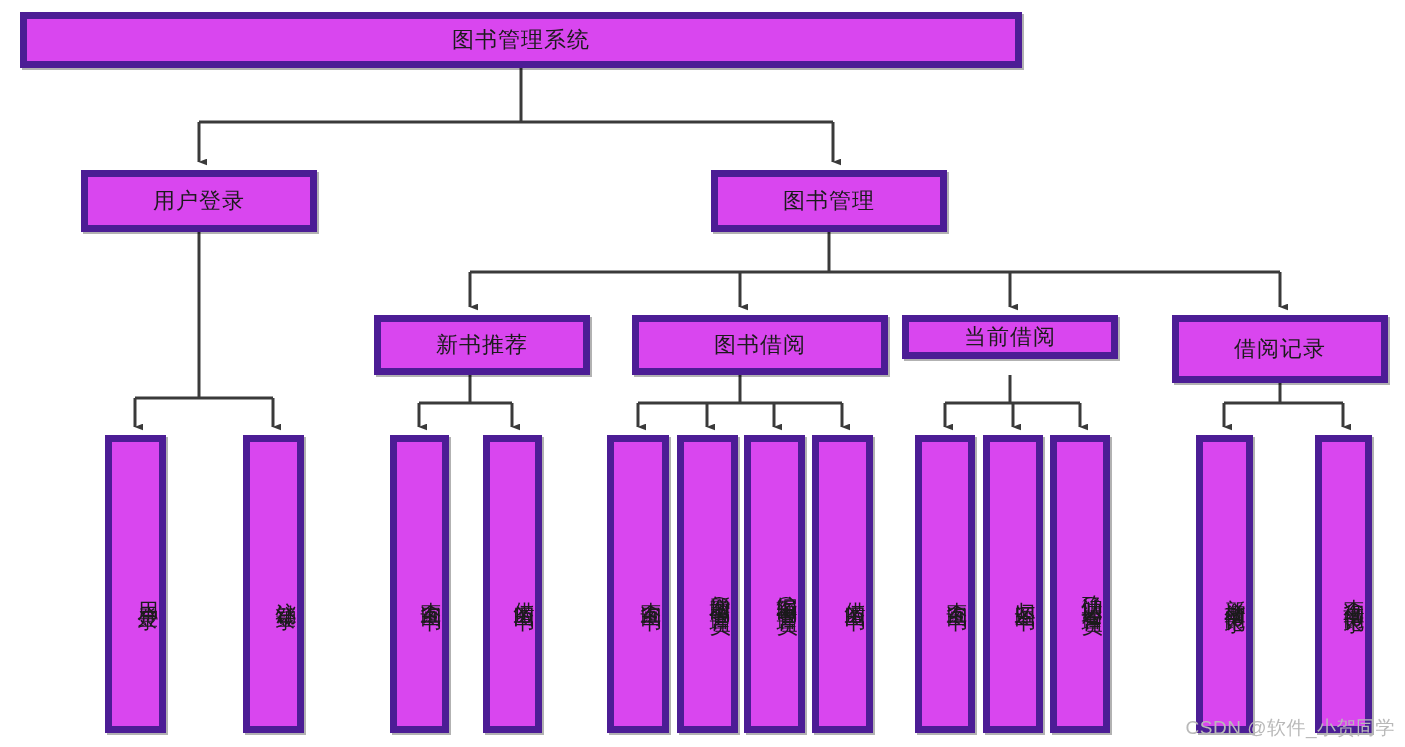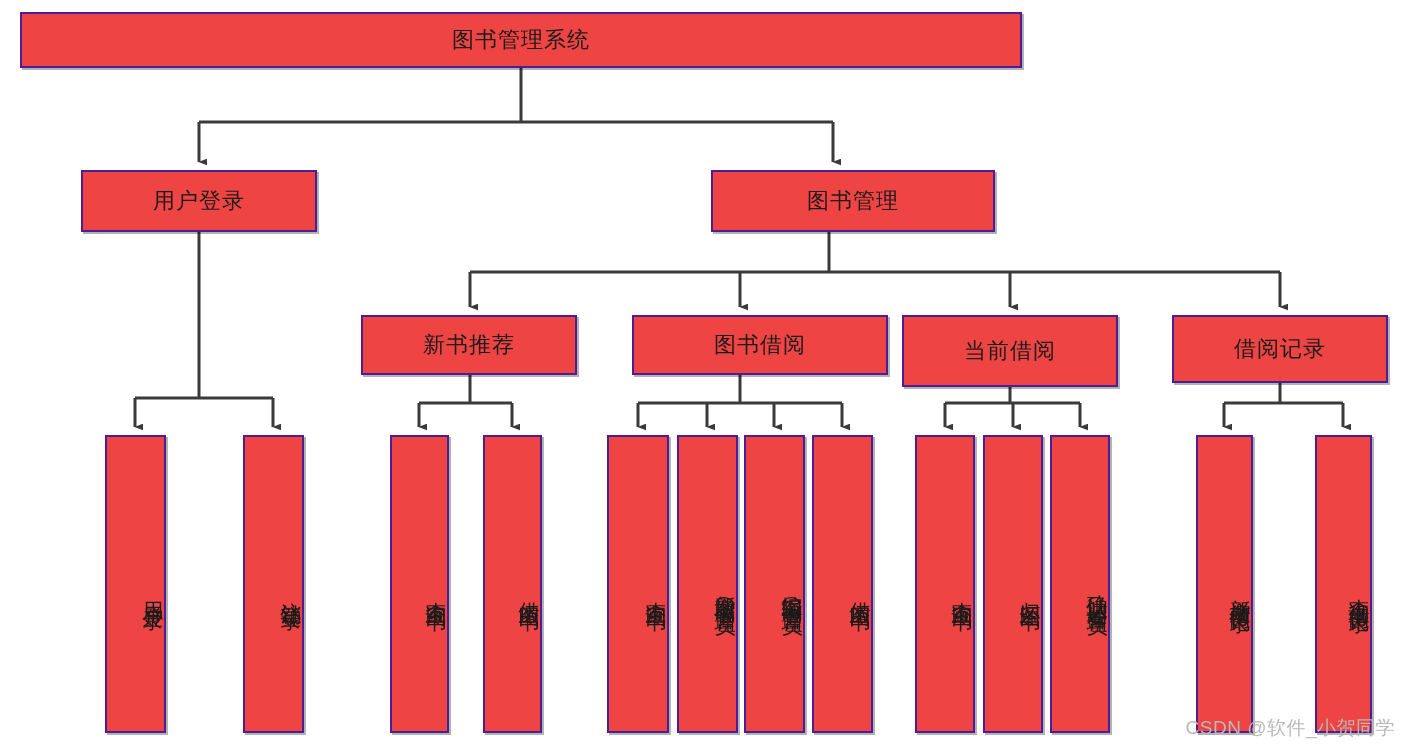--- a/index.html
+++ b/index.html
@@ -21,8 +21,8 @@
   .node{
     position:absolute;
     box-sizing:border-box;
-    background:#ef4444;
-    border:2px solid #4c1d95;
+    background:#d946ef;
+    border:7px solid #4c1d95;
     box-shadow:2px 2px 0 rgba(0,0,0,0.30);
     display:flex;
     align-items:center;

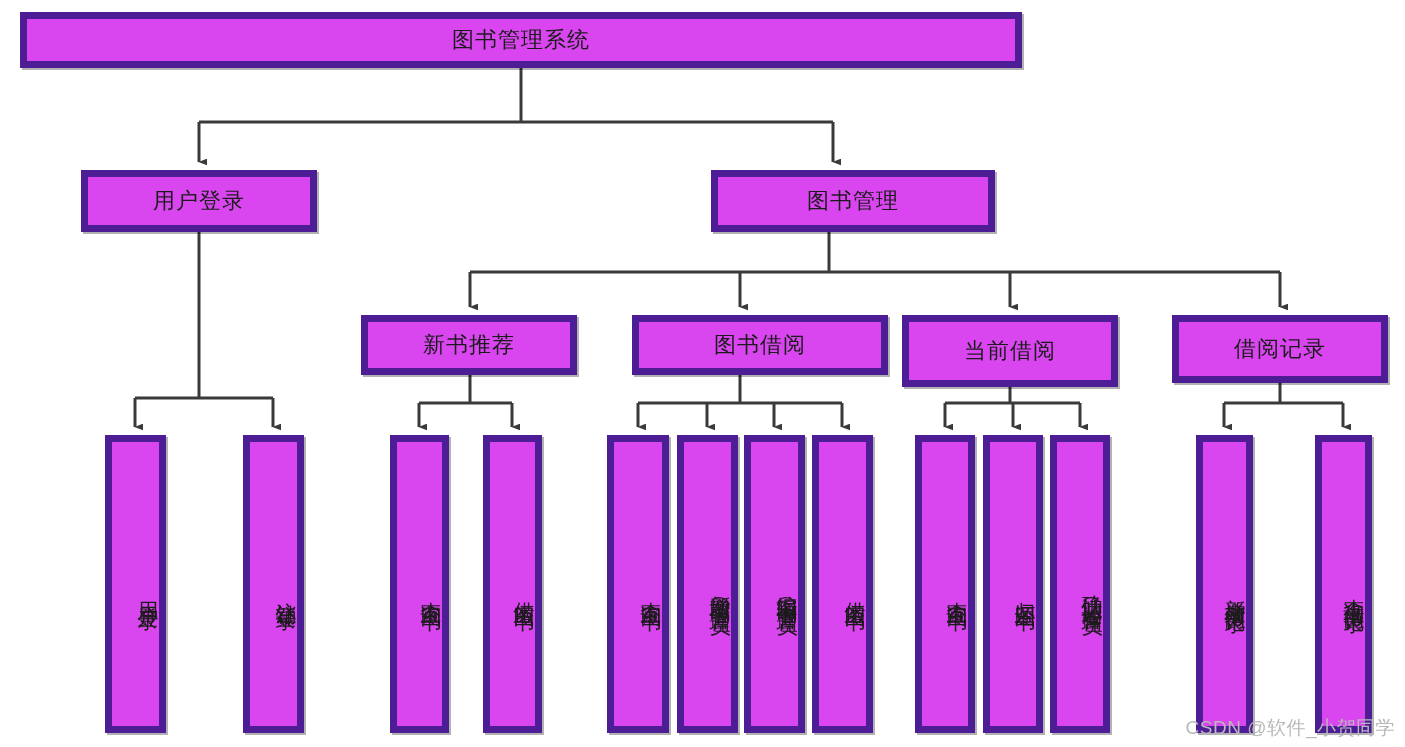--- a/index.html
+++ b/index.html
@@ -114,7 +114,7 @@
   <div class="node horizontal" style="left: 81px; top: 170px; width: 236px; height: 62px;">
     <span class="lbl">用户登录</span>
   </div>
-  <div class="node horizontal" style="left: 711px; top: 170px; width: 284px; height: 62px;">
+  <div class="node horizontal" style="left: 711px; top: 170px; width: 236px; height: 62px;">
     <span class="lbl">图书管理</span>
   </div>
 

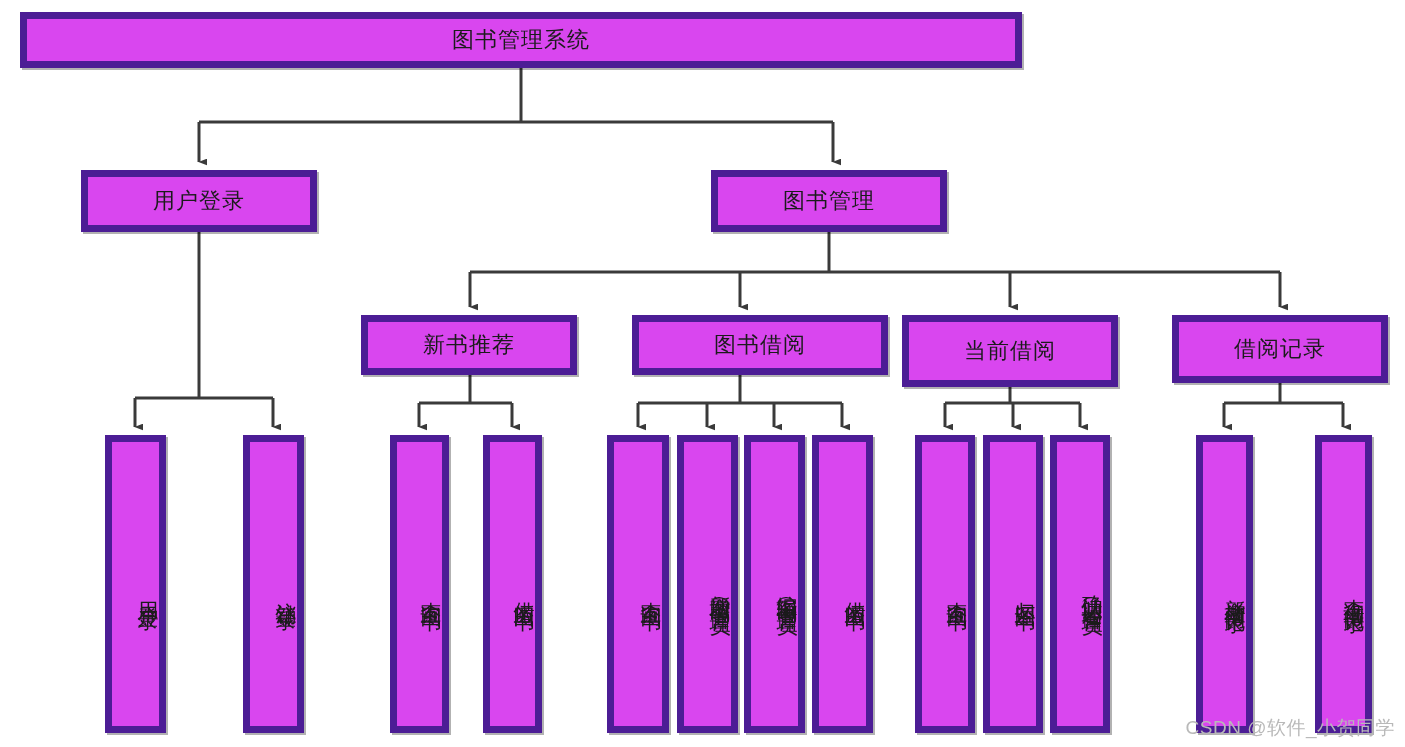--- a/index.html
+++ b/index.html
@@ -118,7 +118,7 @@
     <span class="lbl">图书管理</span>
   </div>
 
-  <div class="node horizontal" style="left: 361px; top: 315px; width: 216px; height: 60px;">
+  <div class="node horizontal" style="left: 374px; top: 315px; width: 216px; height: 60px;">
     <span class="lbl">新书推荐</span>
   </div>
   <div class="node horizontal" style="left: 632px; top: 315px; width: 256px; height: 60px;">

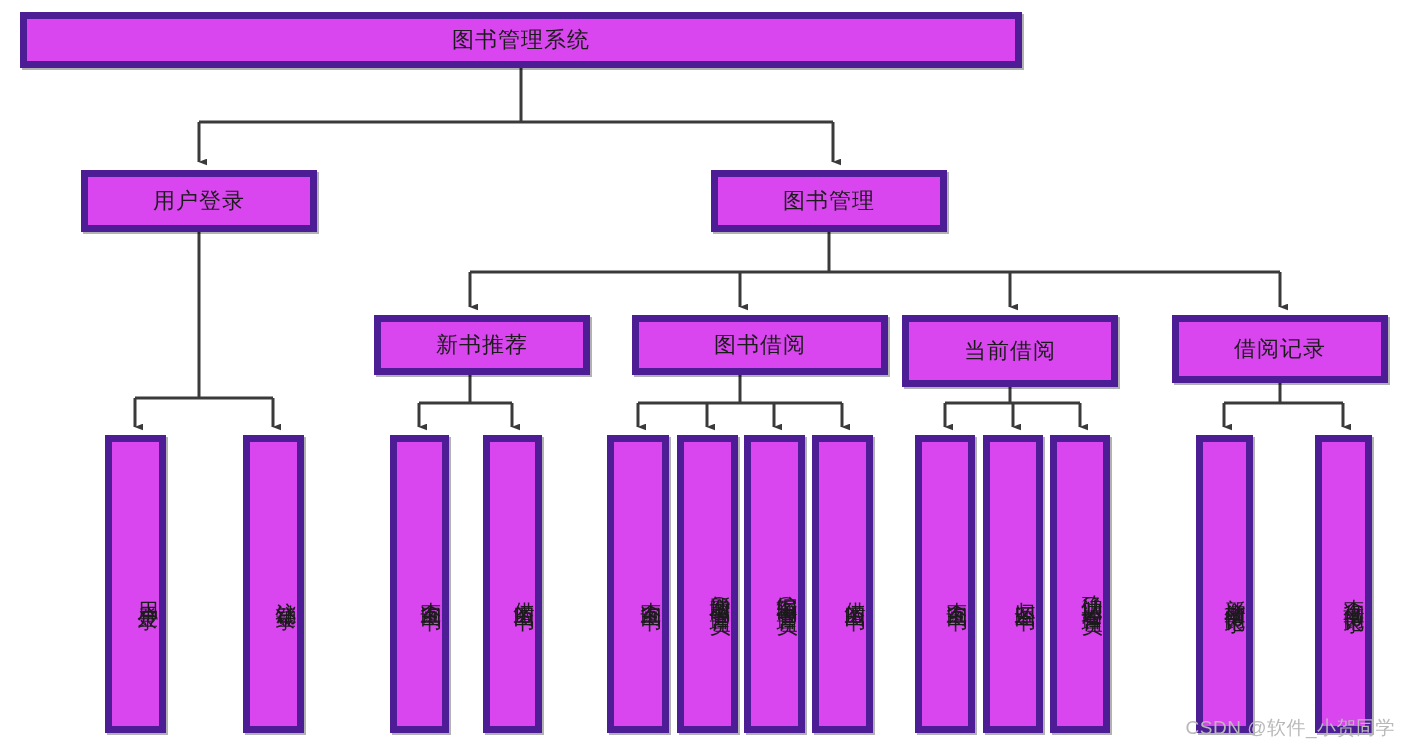--- a/index.html
+++ b/index.html
@@ -124,7 +124,7 @@
   <div class="node horizontal" style="left: 632px; top: 315px; width: 256px; height: 60px;">
     <span class="lbl">图书借阅</span>
   </div>
-  <div class="node horizontal" style="left: 902px; top: 315px; width: 216px; height: 72px;">
+  <div class="node horizontal" style="left: 902px; top: 315px; width: 216px; height: 44px;">
     <span class="lbl">当前借阅</span>
   </div>
   <div class="node horizontal" style="left: 1172px; top: 315px; width: 216px; height: 68px;">

